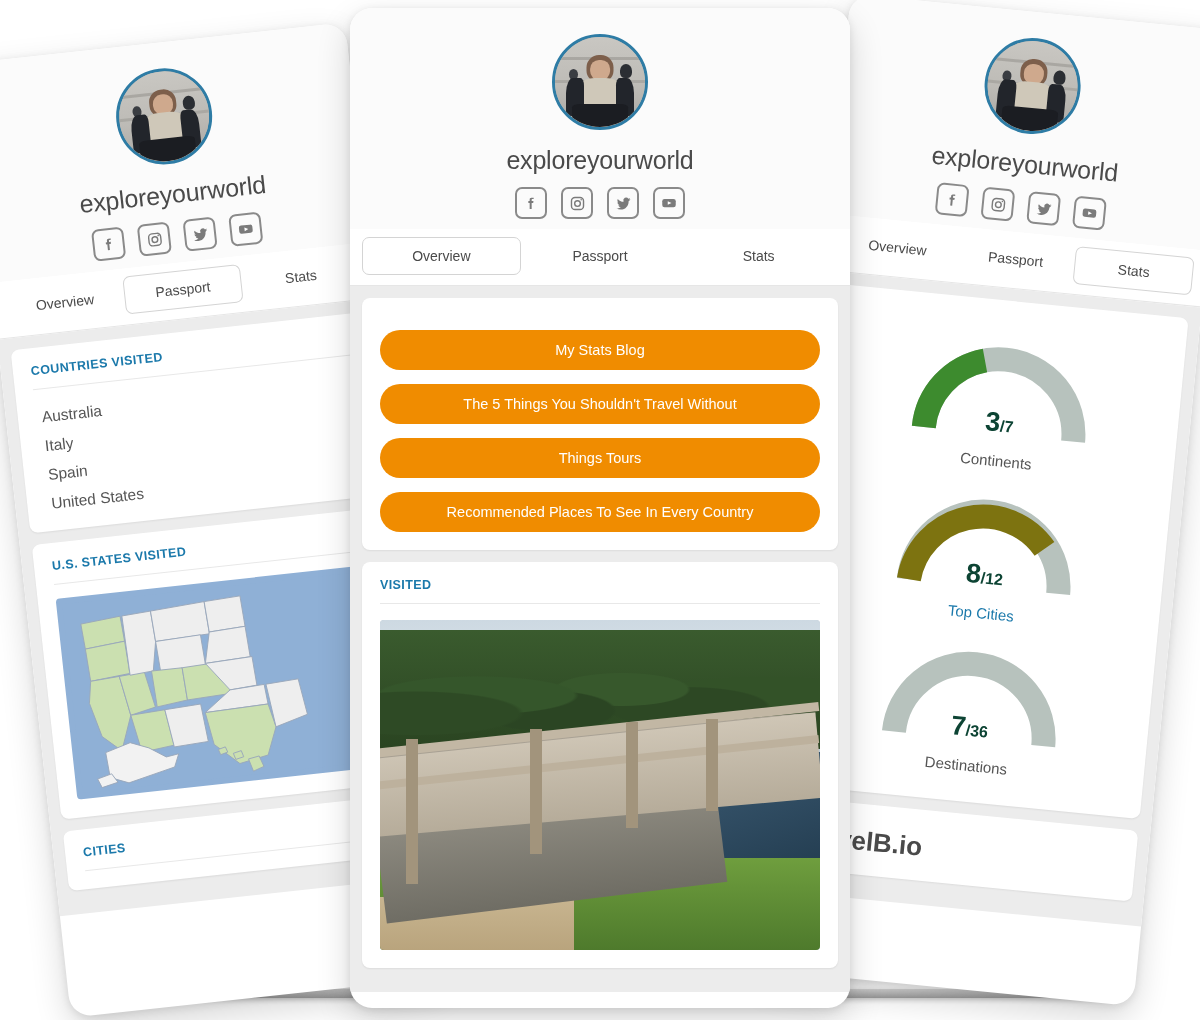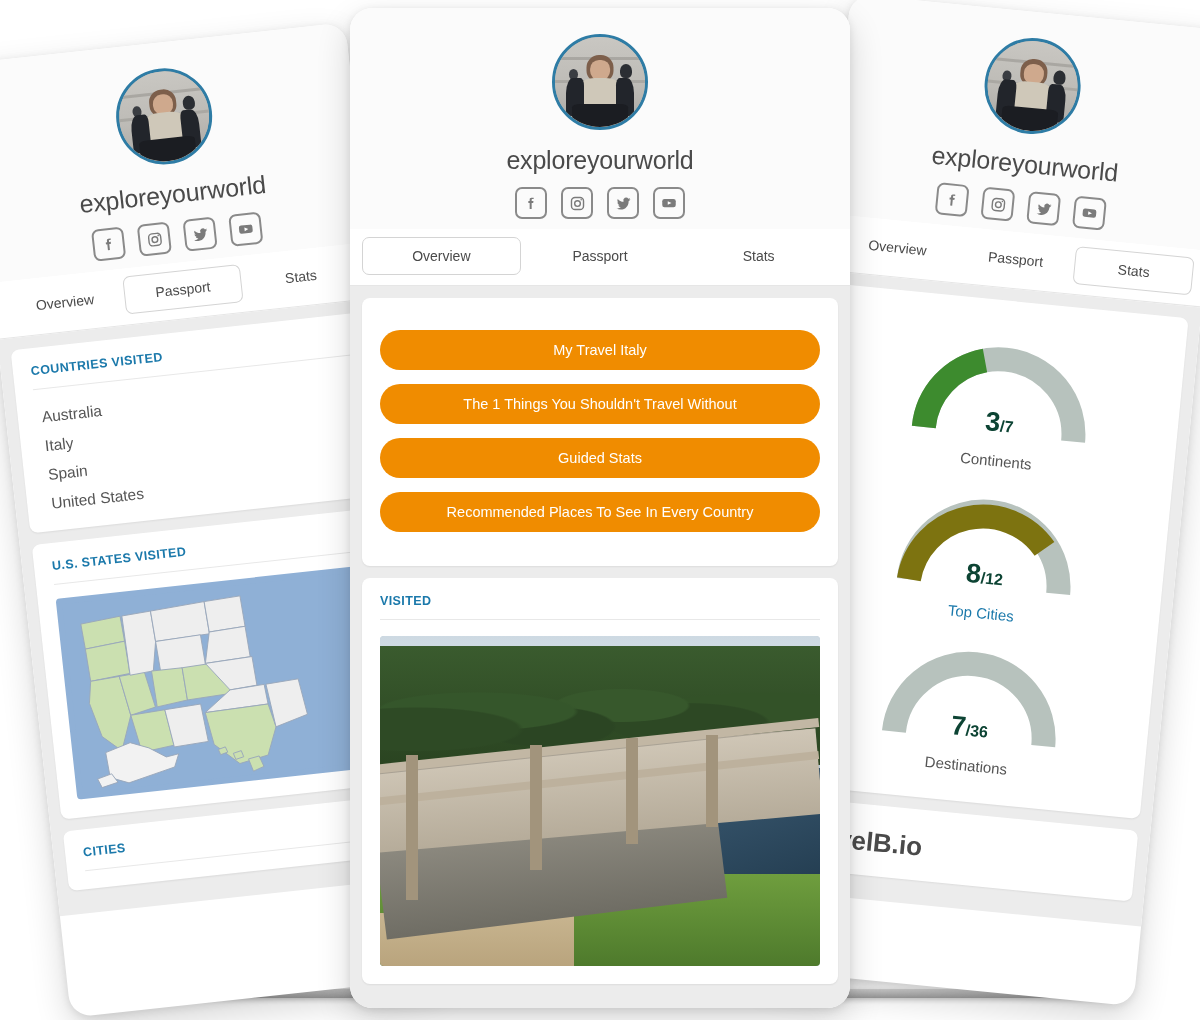--- a/index.html
+++ b/index.html
@@ -509,7 +509,7 @@
 
       <div class="panel">
         <div class="ql-list">
-          <button class="ql-btn">My Travel Italy</button>
+          <button class="ql-btn">My Stats Blog</button>
           <button class="ql-btn">The 1 Things You Shouldn't Travel Without</button>
           <button class="ql-btn">Guided Stats</button>
           <button class="ql-btn">Recommended Places To See In Every Country</button>

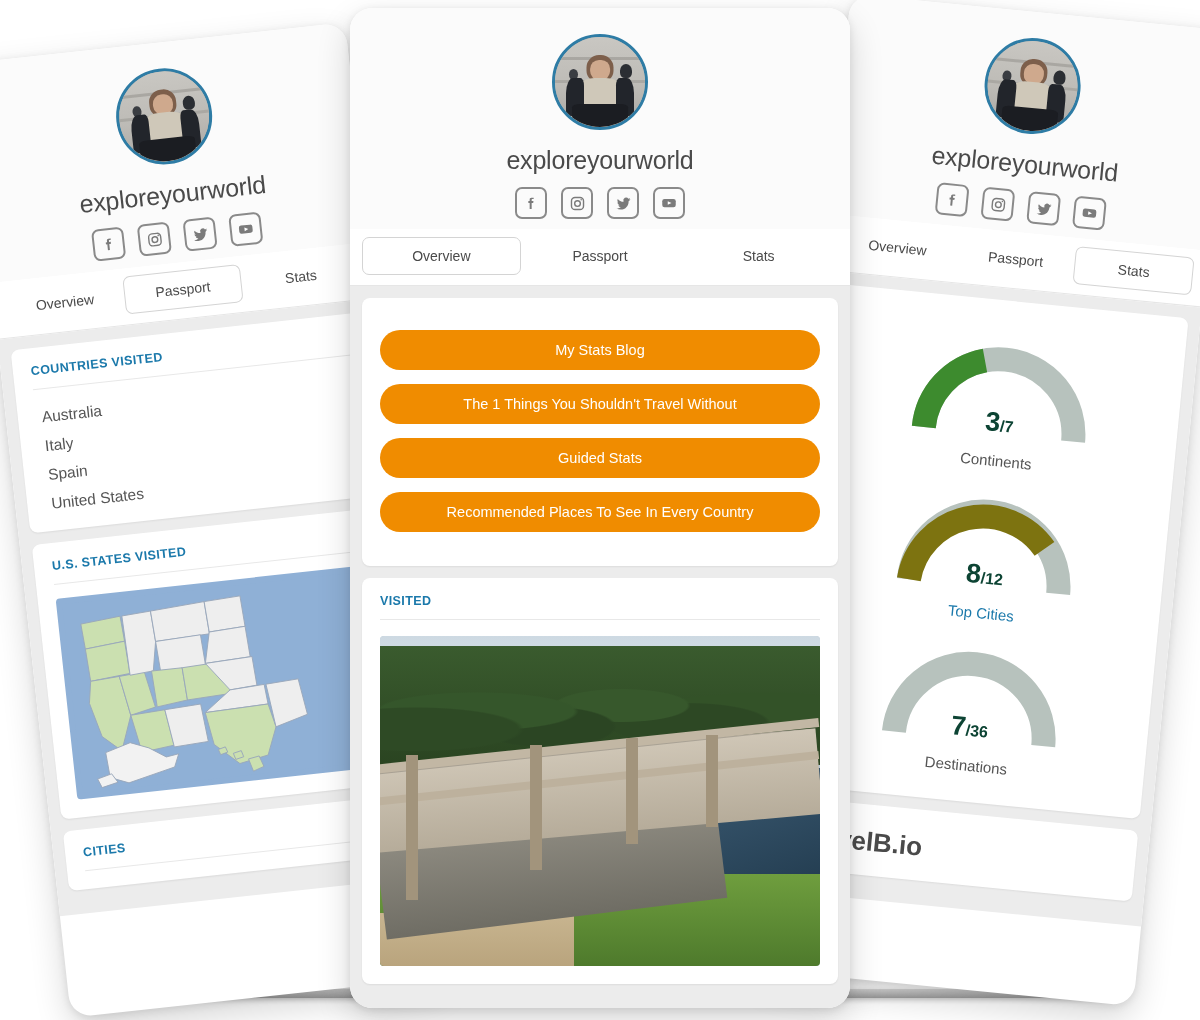--- a/index.html
+++ b/index.html
@@ -510,7 +510,7 @@
       <div class="panel">
         <div class="ql-list">
           <button class="ql-btn">My Stats Blog</button>
-          <button class="ql-btn">The 1 Things You Shouldn't Travel Without</button>
+          <button class="ql-btn">The 5 Things You Shouldn't Travel Without</button>
           <button class="ql-btn">Guided Stats</button>
           <button class="ql-btn">Recommended Places To See In Every Country</button>
         </div>

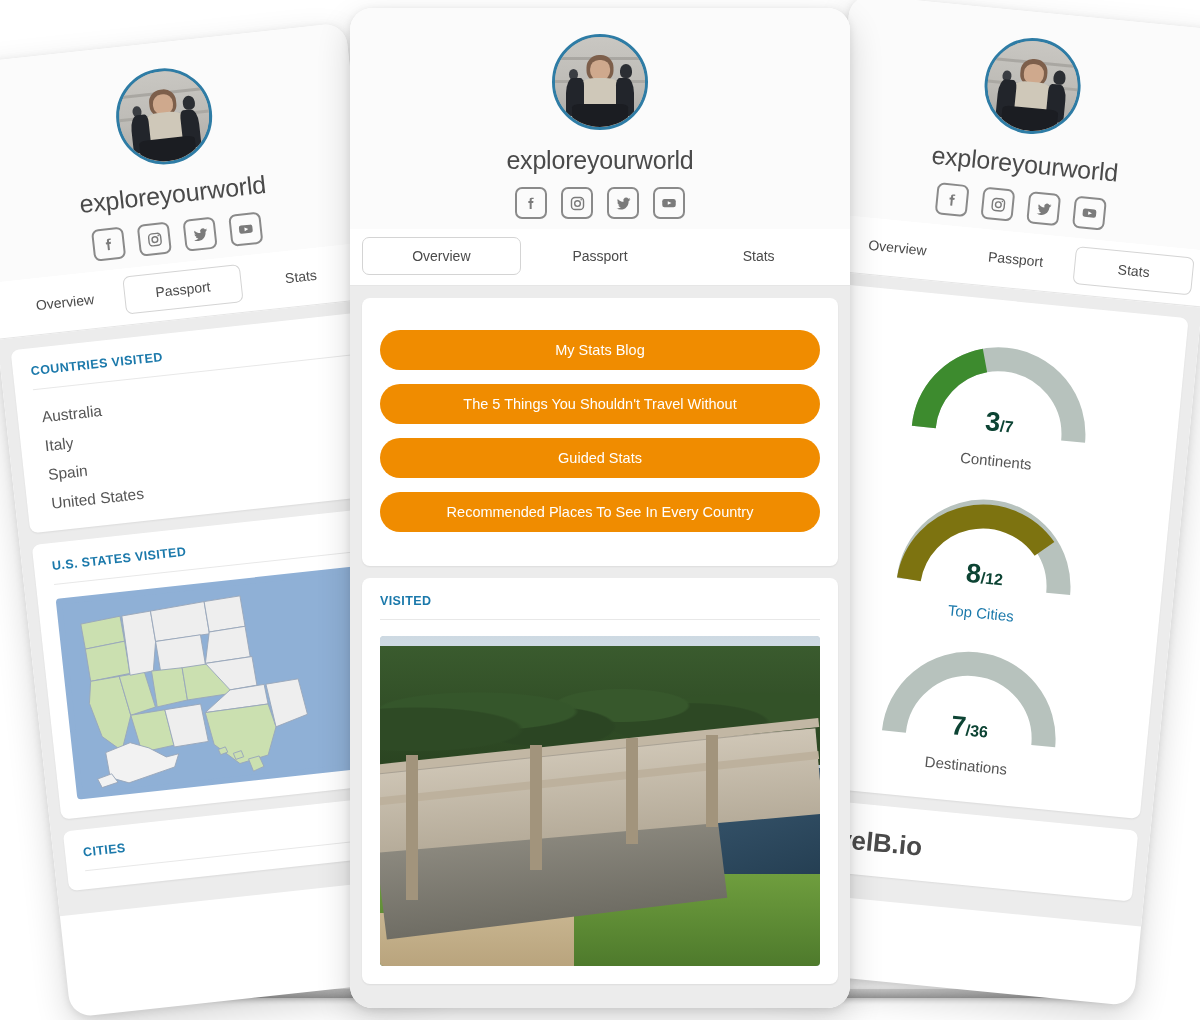--- a/index.html
+++ b/index.html
@@ -511,7 +511,7 @@
         <div class="ql-list">
           <button class="ql-btn">My Stats Blog</button>
           <button class="ql-btn">The 5 Things You Shouldn't Travel Without</button>
-          <button class="ql-btn">Guided Stats</button>
+          <button class="ql-btn">Things Tours</button>
           <button class="ql-btn">Recommended Places To See In Every Country</button>
         </div>
       </div>

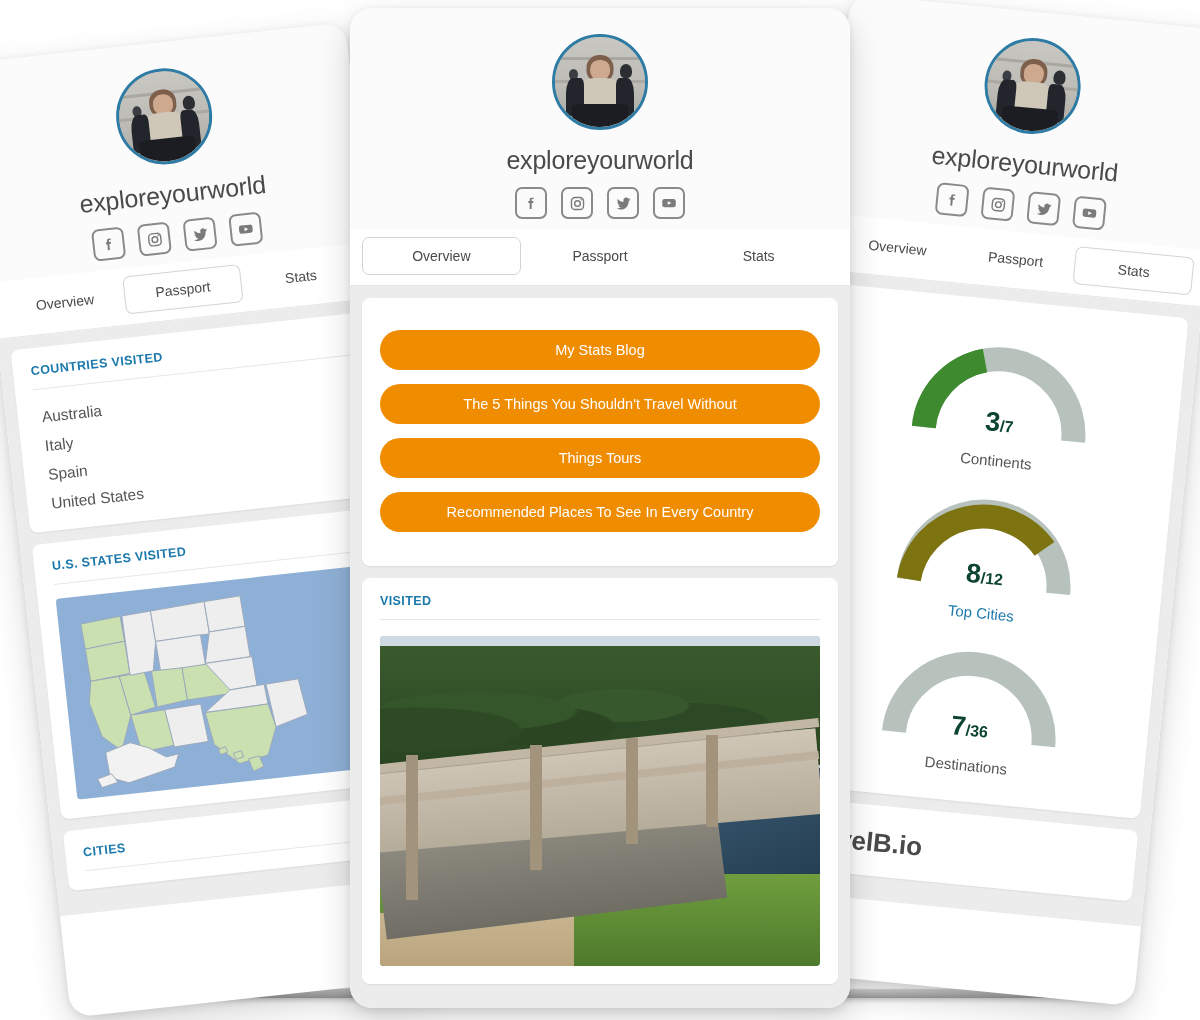--- a/index.html
+++ b/index.html
@@ -150,7 +150,7 @@
     cursor: pointer;
     text-align: center;
   }
-  .ql-btn:last-child { margin-bottom: 16px; }
+  .ql-btn:last-child { margin-bottom: 0; }
 
   
   .journal-photo {

